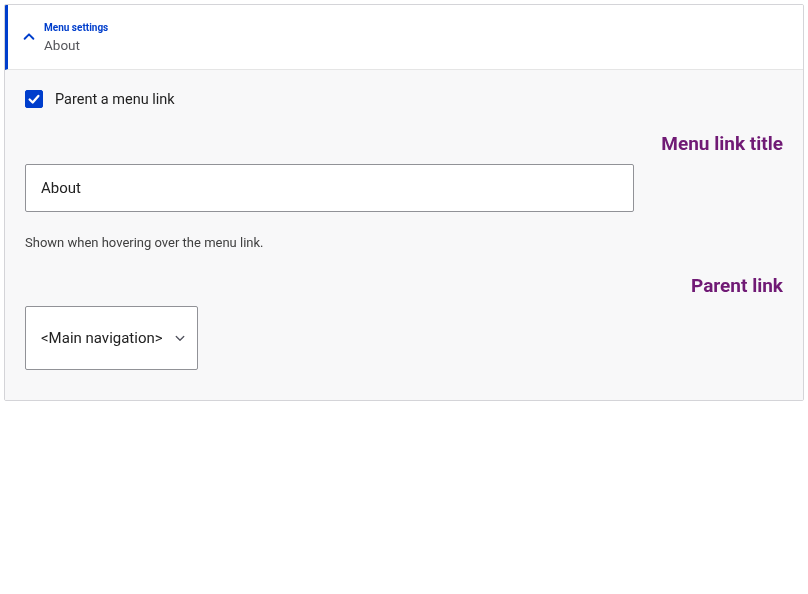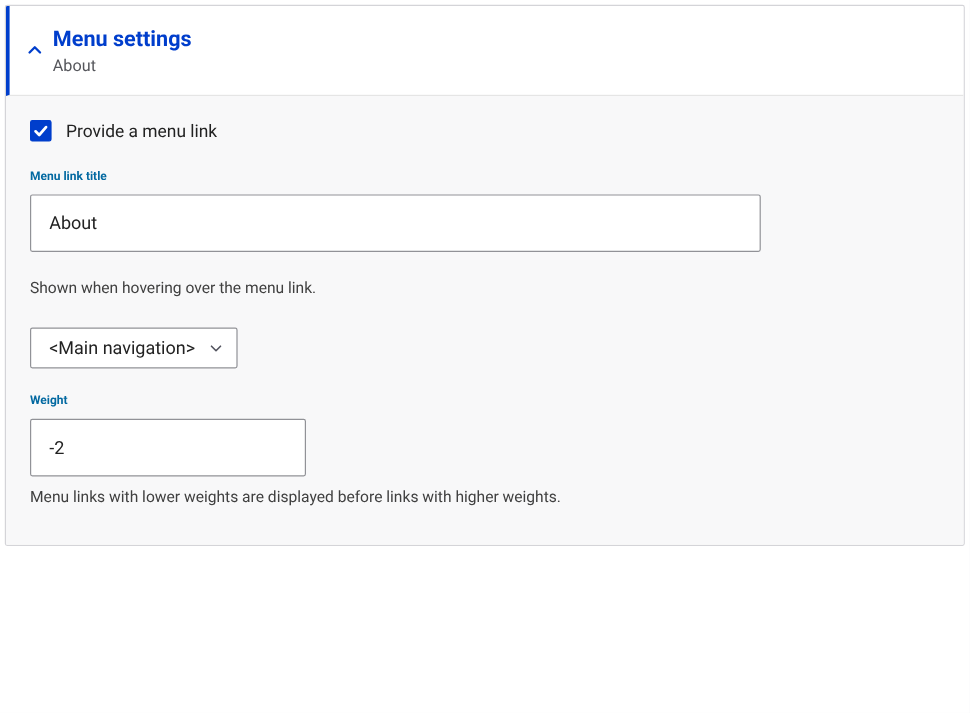--- a/index.html
+++ b/index.html
@@ -49,7 +49,7 @@
     .header-title {
       color: #003ecc;
       font-weight: 700;
-      font-size: 18px;
+      font-size: 10px;
       line-height: 1.3;
     }
     .header-sub {

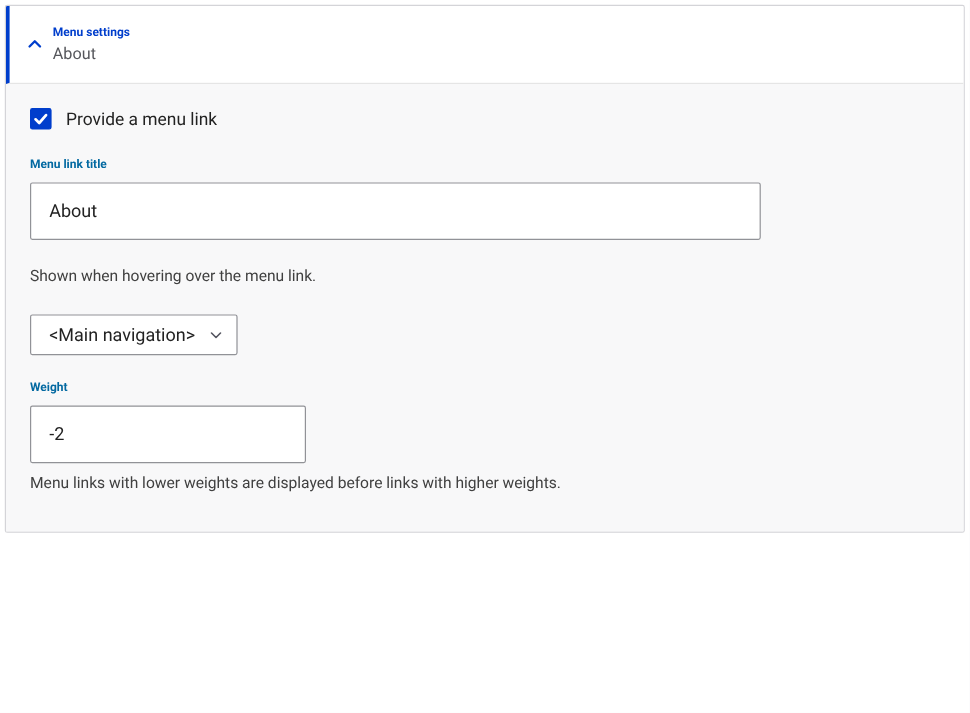--- a/index.html
+++ b/index.html
@@ -182,7 +182,7 @@
           <polyline points="3,8.5 6.5,12 13,4.5"></polyline>
         </svg>
       </span>
-      <span class="checkbox-label">Provide a menu link</span>
+      <span class="checkbox-label">Parent a menu link</span>
     </div>
 
     <div class="field">

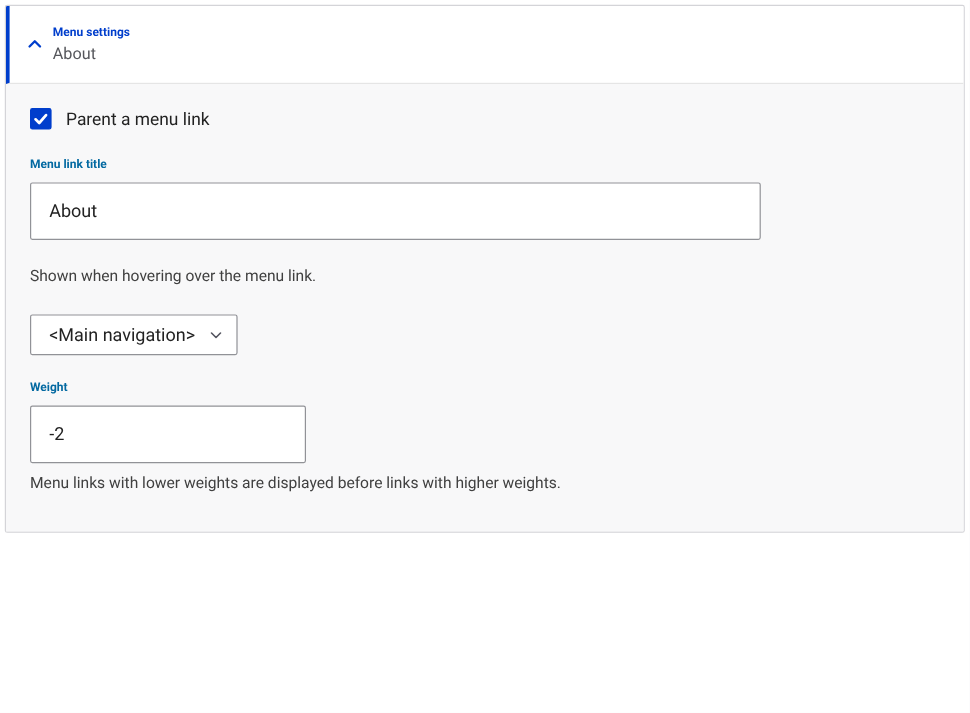--- a/index.html
+++ b/index.html
@@ -95,10 +95,11 @@
     }
     .field-label {
       font-weight: 700;
-      font-size: 10px;
-      color: #0369a1;
+      font-size: 19px;
+      color: #701a75;
       display: block;
       margin-bottom: 9px;
+      text-align: right;
     }
     .text-input {
       width: 609px;

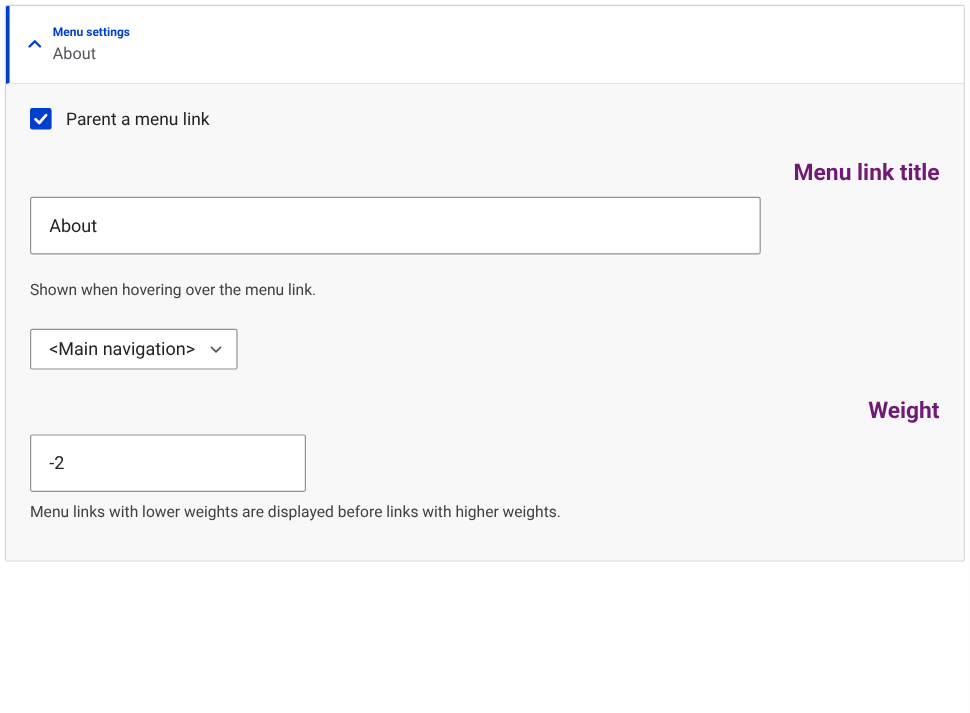--- a/index.html
+++ b/index.html
@@ -196,6 +196,7 @@
     </div>
 
     <div class="field">
+      <label class="field-label">Parent link</label>
       <div class="select-wrap">
         <select class="select-input">
           <option>&lt;Main navigation&gt;</option>

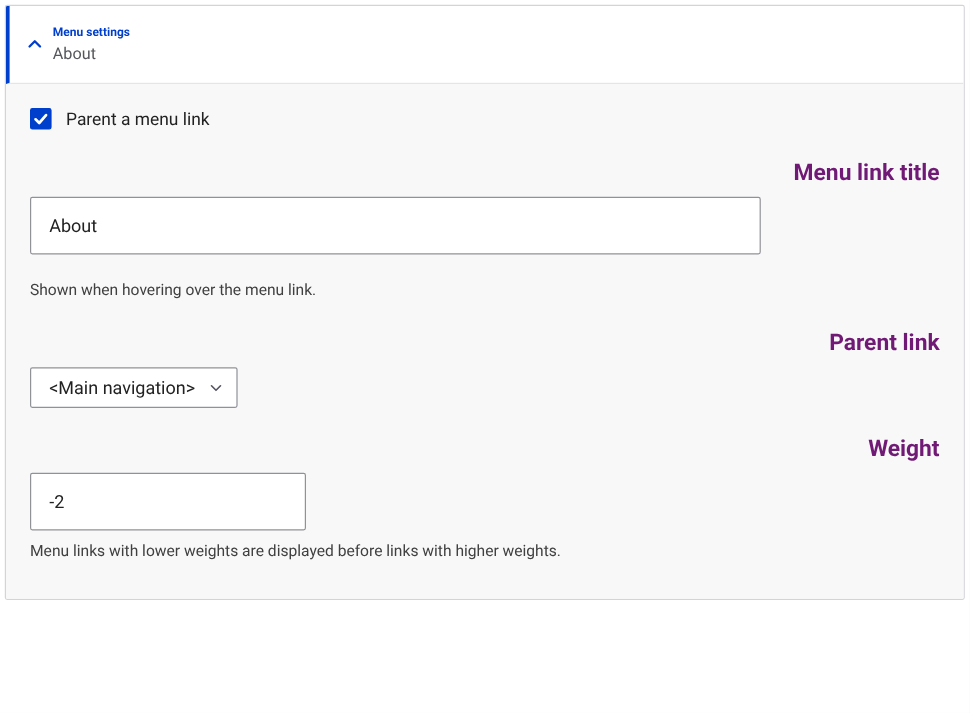--- a/index.html
+++ b/index.html
@@ -123,7 +123,7 @@
       display: inline-block;
     }
     .select-input {
-      height: 34px;
+      height: 64px;
       padding: 0 34px 0 15px;
       border: 1px solid #919297;
       border-radius: 2px;

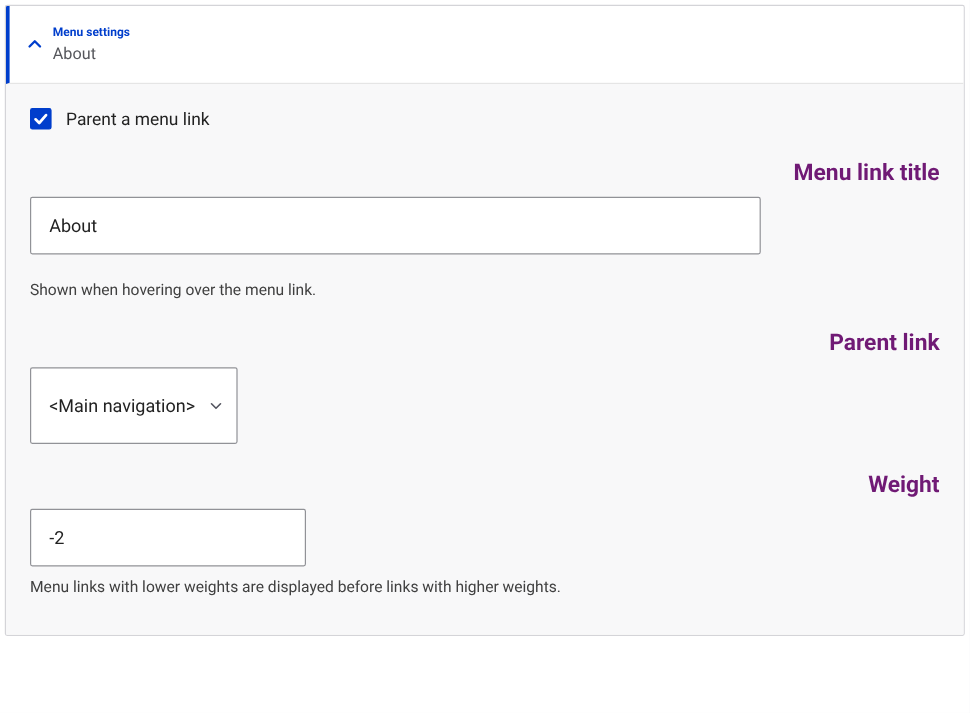--- a/index.html
+++ b/index.html
@@ -209,11 +209,6 @@
       </div>
     </div>
 
-    <div class="field">
-      <label class="field-label">Weight</label>
-      <input type="text" class="number-input" value="-2" style="">
-      <div class="help-text">Menu links with lower weights are displayed before links with higher weights.</div>
-    </div>
 
   </div>
 </div>

